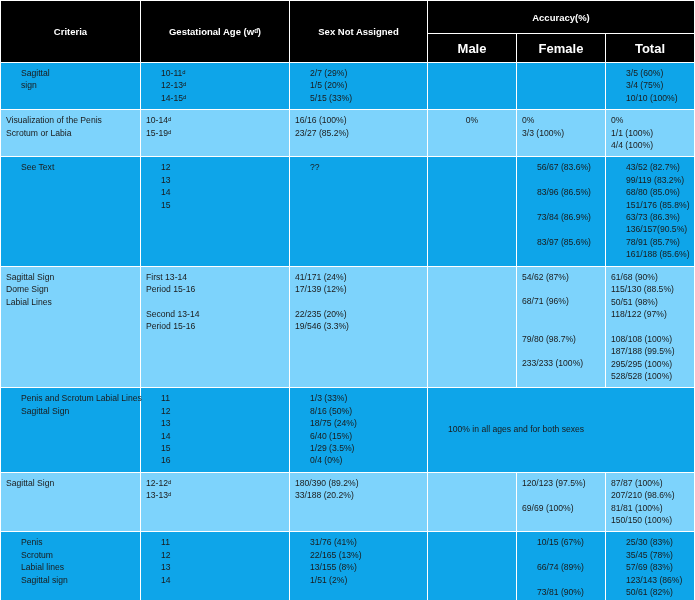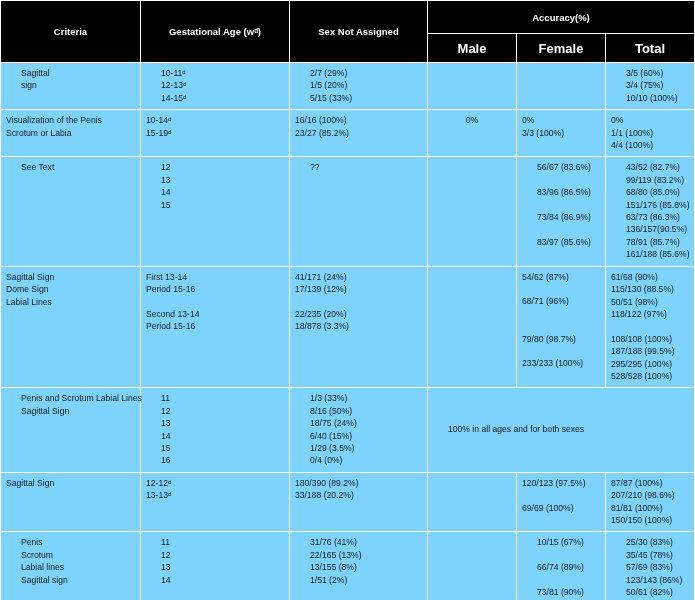--- a/index.html
+++ b/index.html
@@ -46,7 +46,7 @@
     line-height: 12.4px;
     font-size: 8.6px;
   }
-  tbody tr.band-a td { background: #7dd3fc; padding-left: 20px; }
+  tbody tr.band-a td { background: #0ea5e9; padding-left: 20px; }
   tbody tr.band-b td { background: #7dd3fc; }
   tbody tr.band-a td.col-crit,
   tbody tr.band-b td.col-crit { }

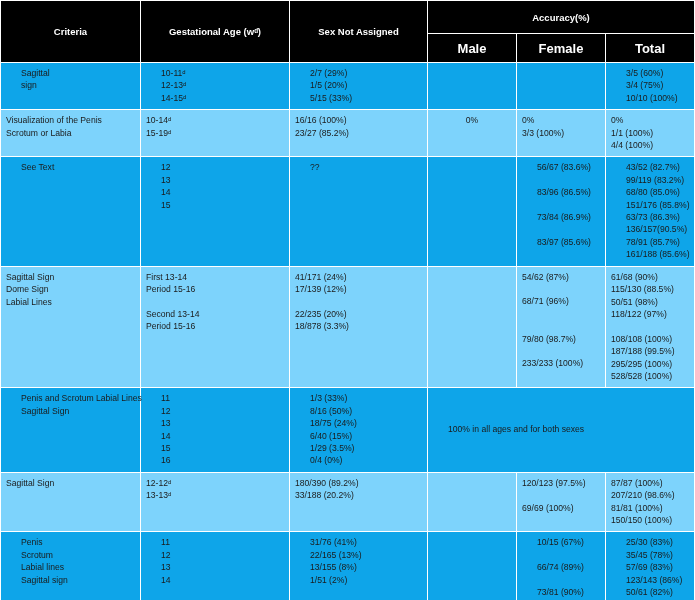--- a/index.html
+++ b/index.html
@@ -191,7 +191,7 @@
           <div>17/139 (12%)</div>
           <div class="spacer-line">&nbsp;</div>
           <div>22/235 (20%)</div>
-          <div>18/878 (3.3%)</div>
+          <div>19/546 (3.3%)</div>
         </td>
         <td class="col-male cell-lines">
           <div class="spacer-line">&nbsp;</div>

